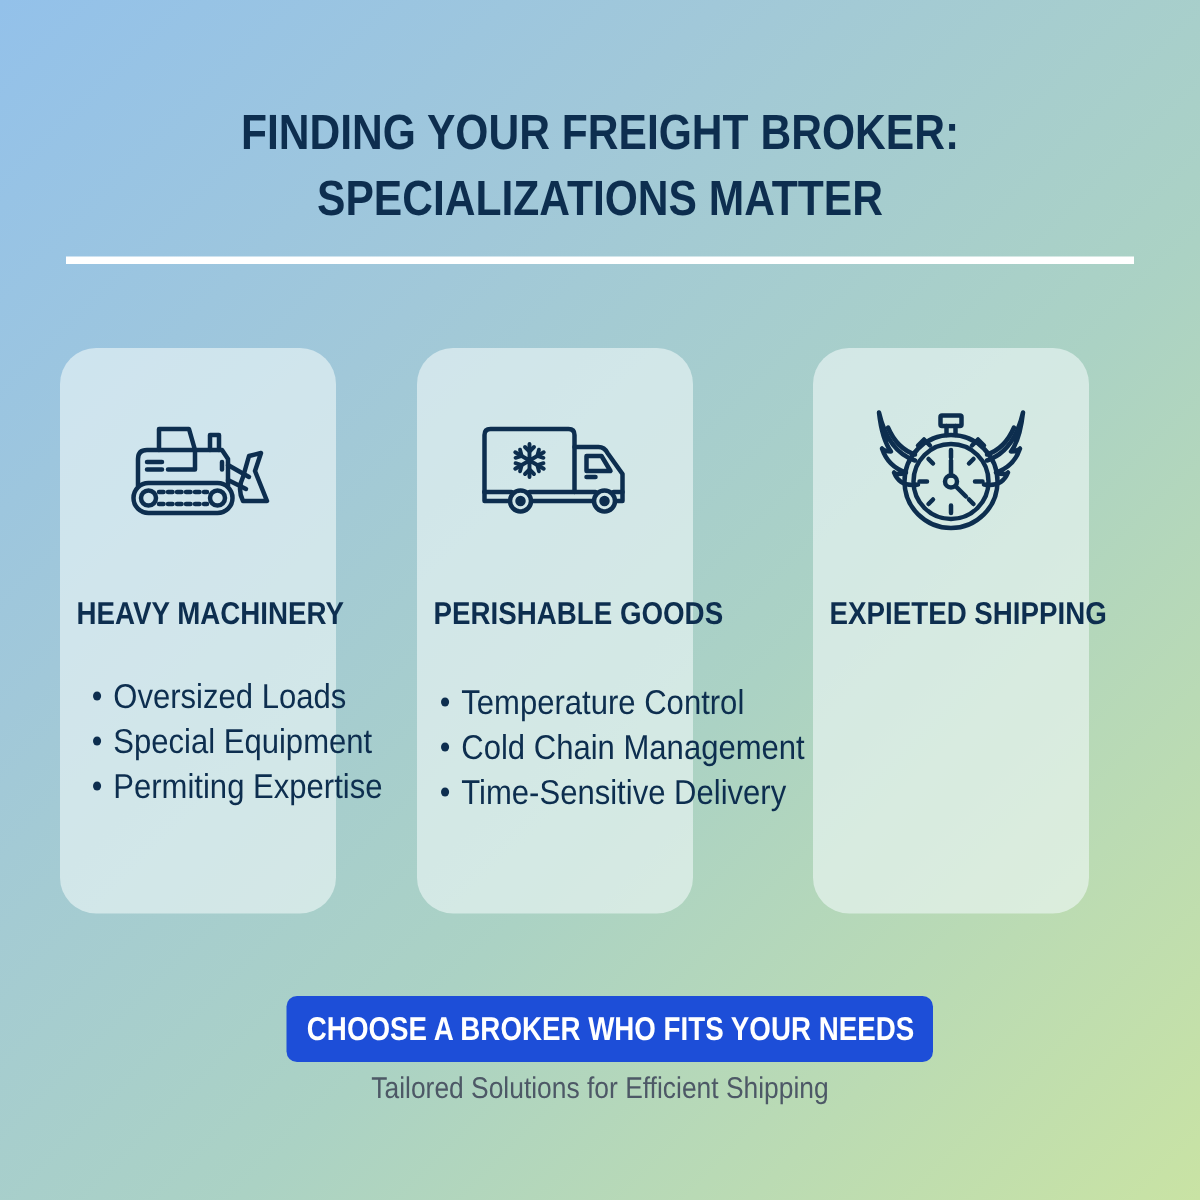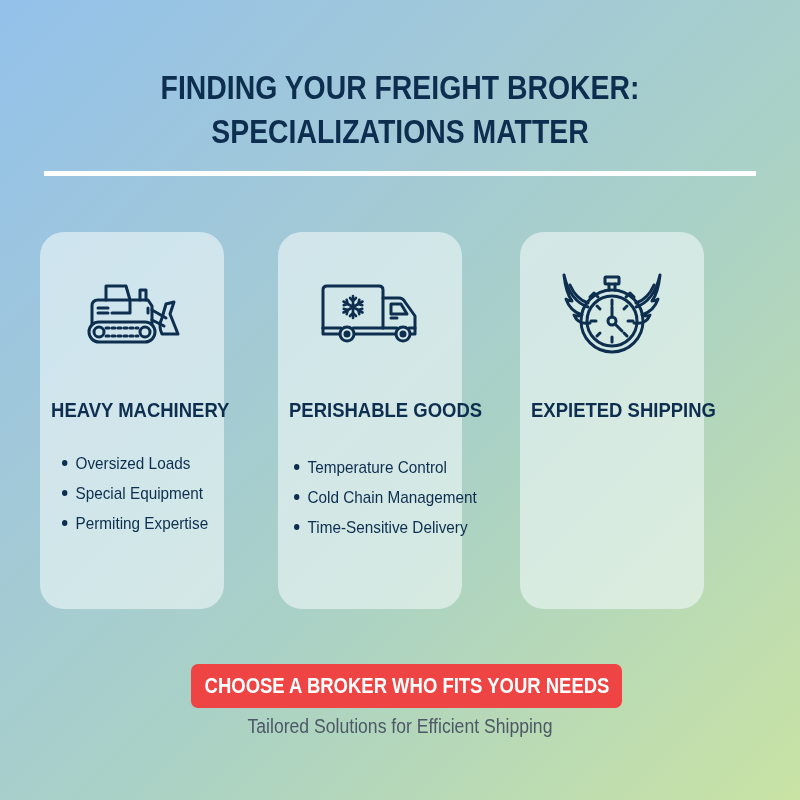--- a/index.html
+++ b/index.html
@@ -36,7 +36,7 @@
     }
     .card.c1 { left: 40px; }
     .card.c2 { left: 278px; }
-    .card.c3 { left: 520px; }
+    .card.c3 { left: 542px; }
     .card .icon {
       position: absolute;
       left: 50%; top: 36px;

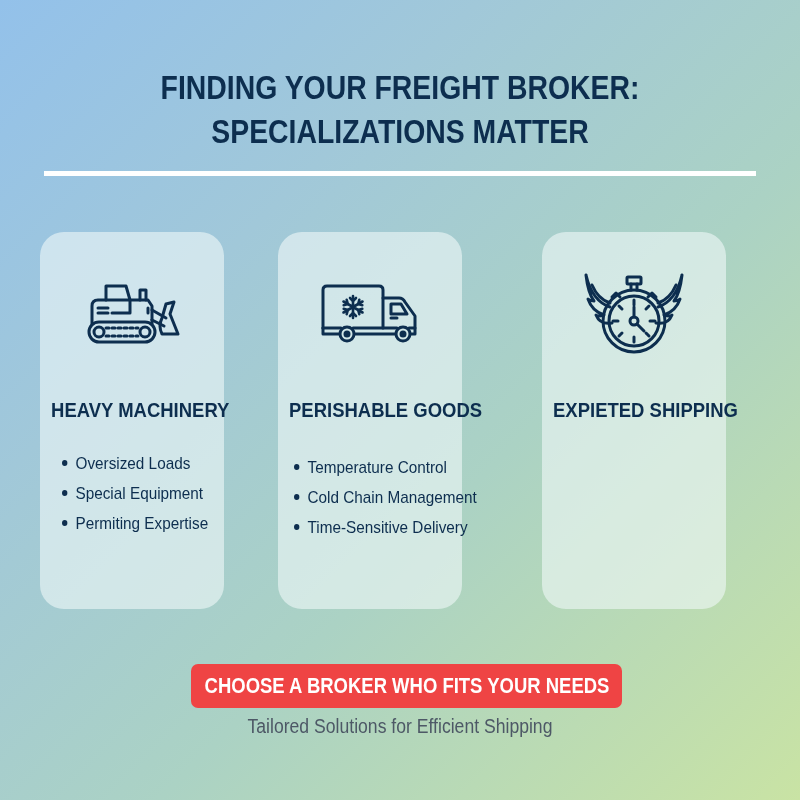--- a/index.html
+++ b/index.html
@@ -61,7 +61,7 @@
       top: 217px;
       list-style: none;
       color: #0d2e4f;
-      font-size: 17px;
+      font-size: 23px;
       line-height: 30px;
       white-space: nowrap;
     }

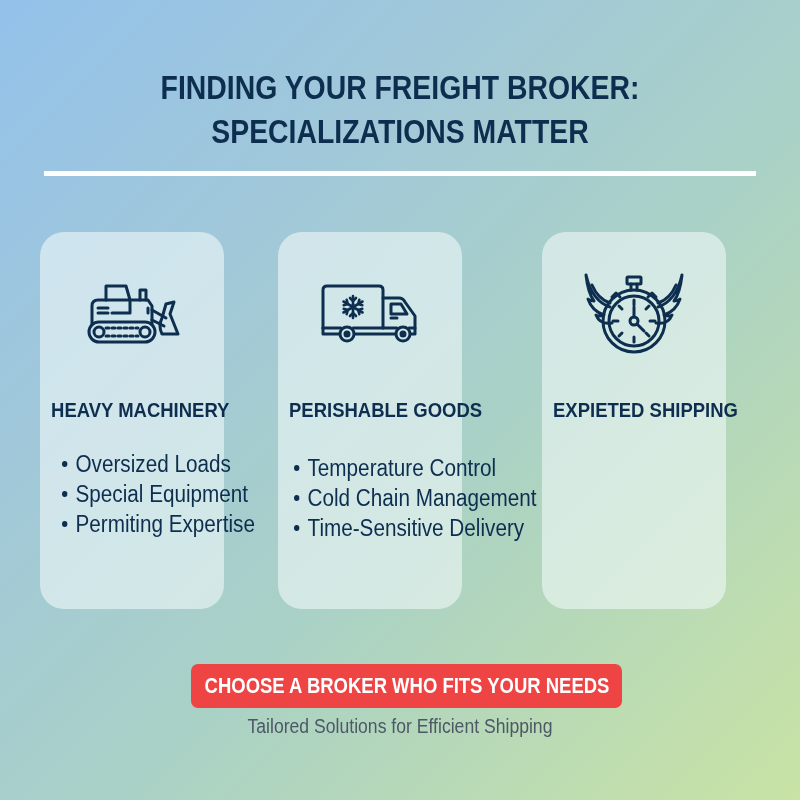--- a/index.html
+++ b/index.html
@@ -85,7 +85,7 @@
       position: absolute;
       left: 191px; top: 664px;
       width: 431px; height: 44px;
-      background: #ef4444;
+      background: #1d4ed8;
       border-radius: 7px;
       display: flex; align-items: center; justify-content: center;
     }

